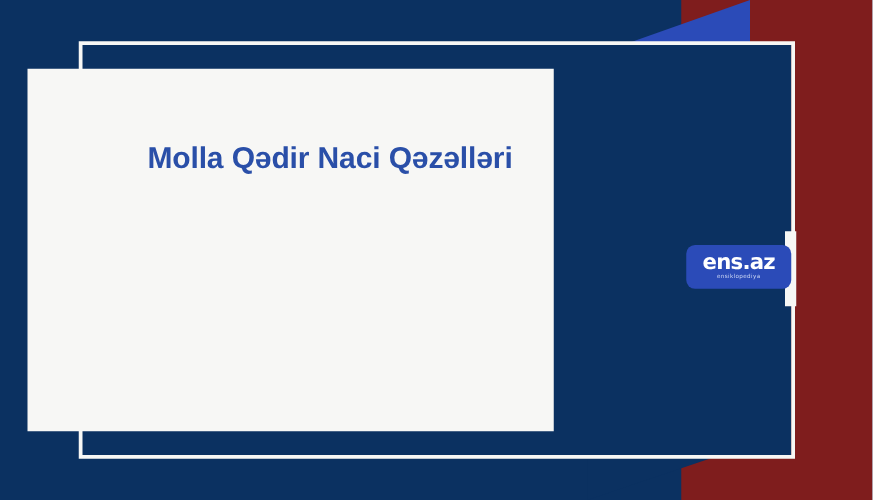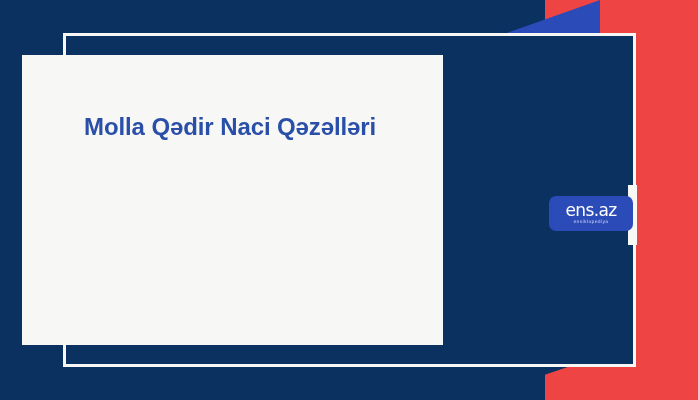--- a/index.html
+++ b/index.html
@@ -16,7 +16,8 @@
     width: 698px;
     height: 400px;
     overflow: hidden;
-    background: #ef4444;
+    background: #7f1d1d;
+    text-align: center;
   }
 
   

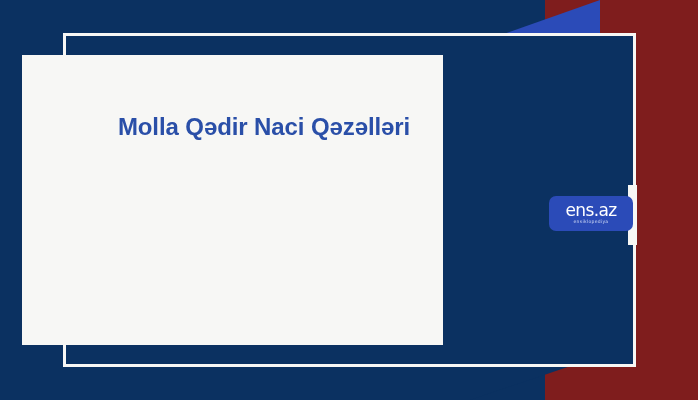--- a/index.html
+++ b/index.html
@@ -136,7 +136,7 @@
     letter-spacing: -0.6px;
     color: #ffffff;
     font-family: "DejaVu Sans", sans-serif;
-    font-weight: 400;
+    font-weight: 700;
   }
   .logo-sub {
     margin-top: 1px;

